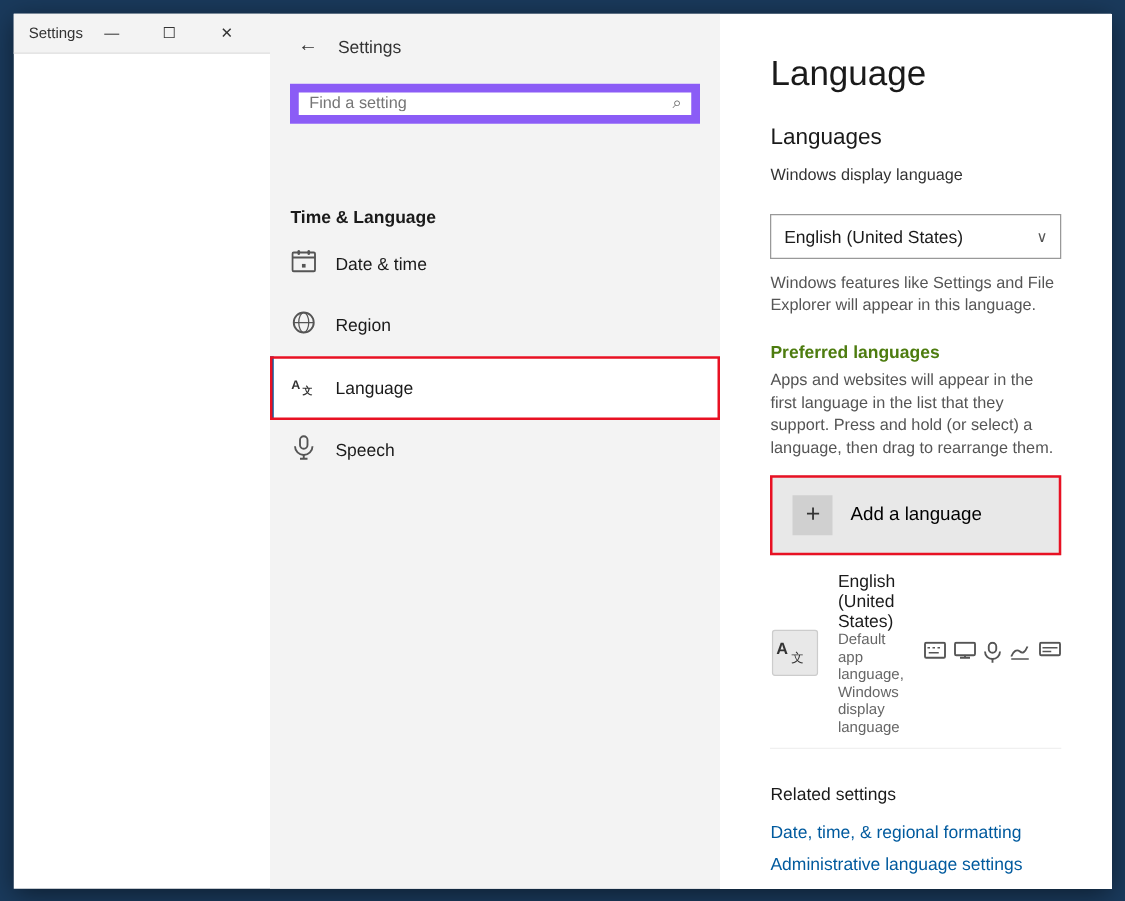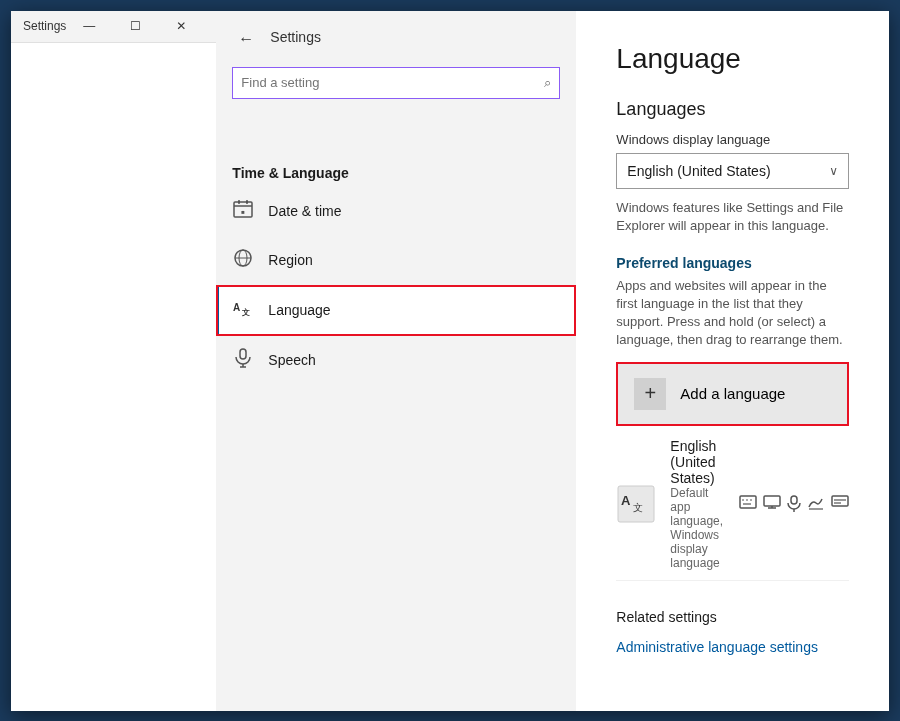--- a/index.html
+++ b/index.html
@@ -90,8 +90,8 @@
     .search-box {
       margin: 8px 16px 16px 16px;
       display: flex;
-      align-items: center;
-      border: 1px solid #8b5cf6;
+      align-items: flex-start;
+      border: 7px solid #8b5cf6;
       background: #fff;
       height: 32px;
       padding: 0 8px;

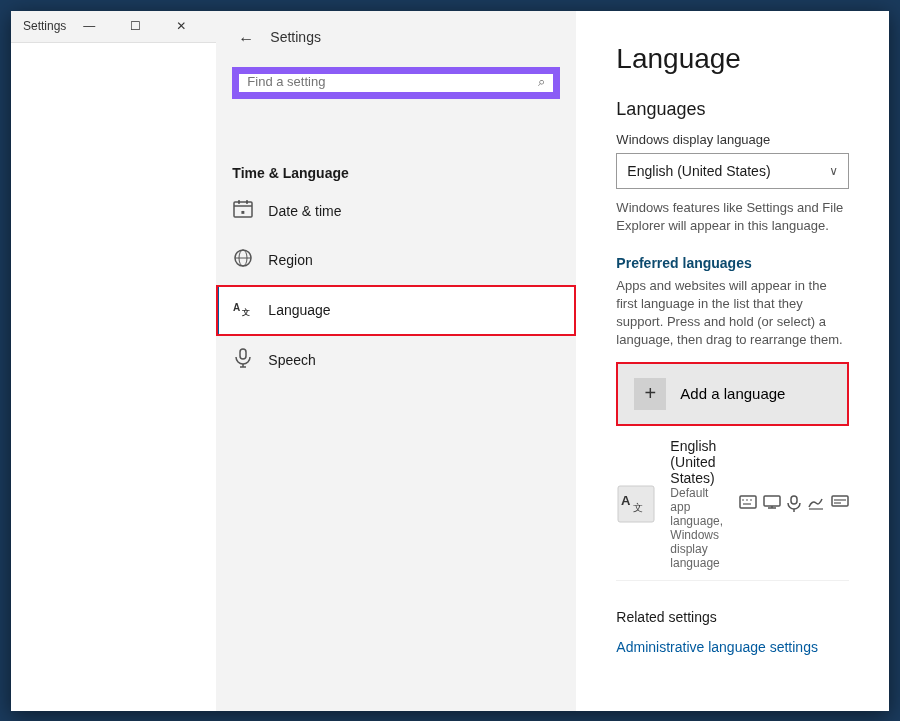--- a/index.html
+++ b/index.html
@@ -161,7 +161,7 @@
     .field-label {
       font-size: 13px;
       color: #333;
-      margin-bottom: 6px;
+      margin-bottom: 24px;
     }
     .dropdown {
       width: 100%;

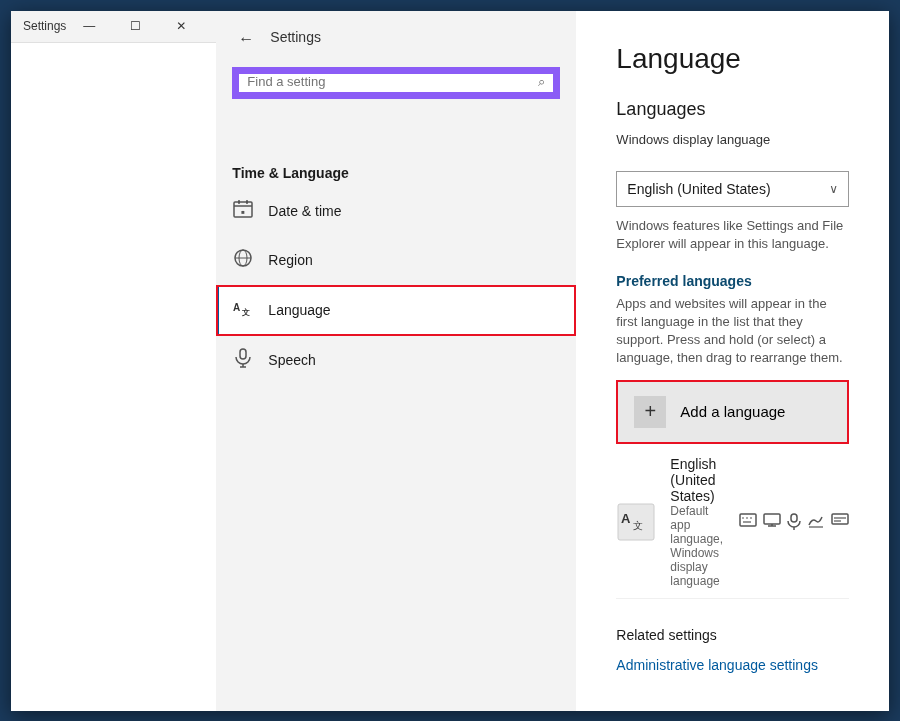--- a/index.html
+++ b/index.html
@@ -192,7 +192,7 @@
     .pref-heading {
       font-size: 14px;
       font-weight: 600;
-      color: #0c4a6e;
+      color: #4d7c0f;
       margin-bottom: 6px;
     }
     .pref-desc {

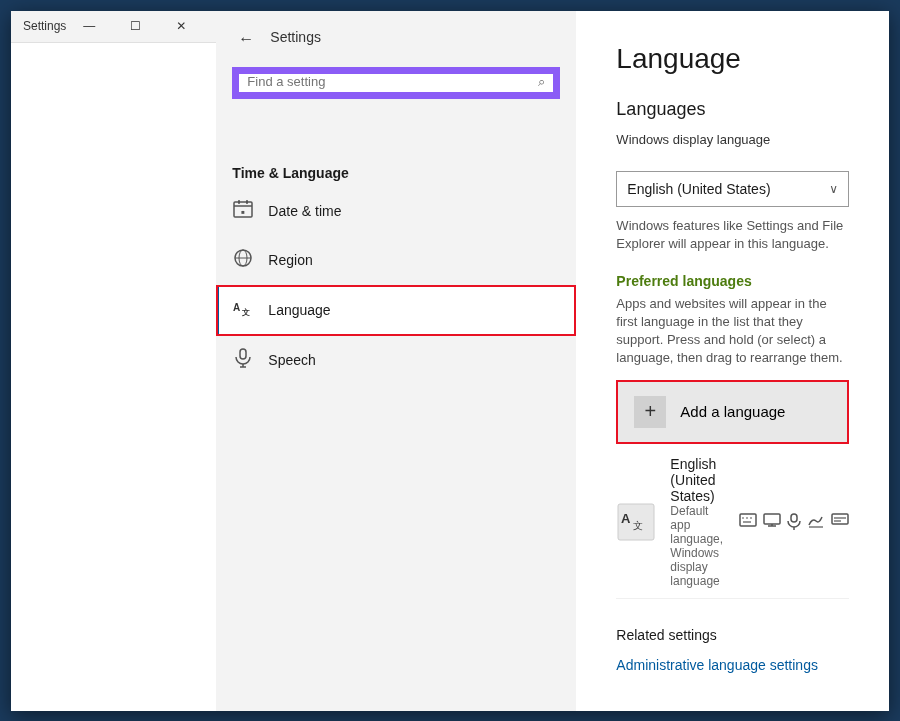--- a/index.html
+++ b/index.html
@@ -428,6 +428,7 @@
 
       <h2 class="related-heading">Related settings</h2>
 
+      <a class="link">Date, time, &amp; regional formatting</a>
       <a class="link">Administrative language settings</a>
     </div>
   </div>

